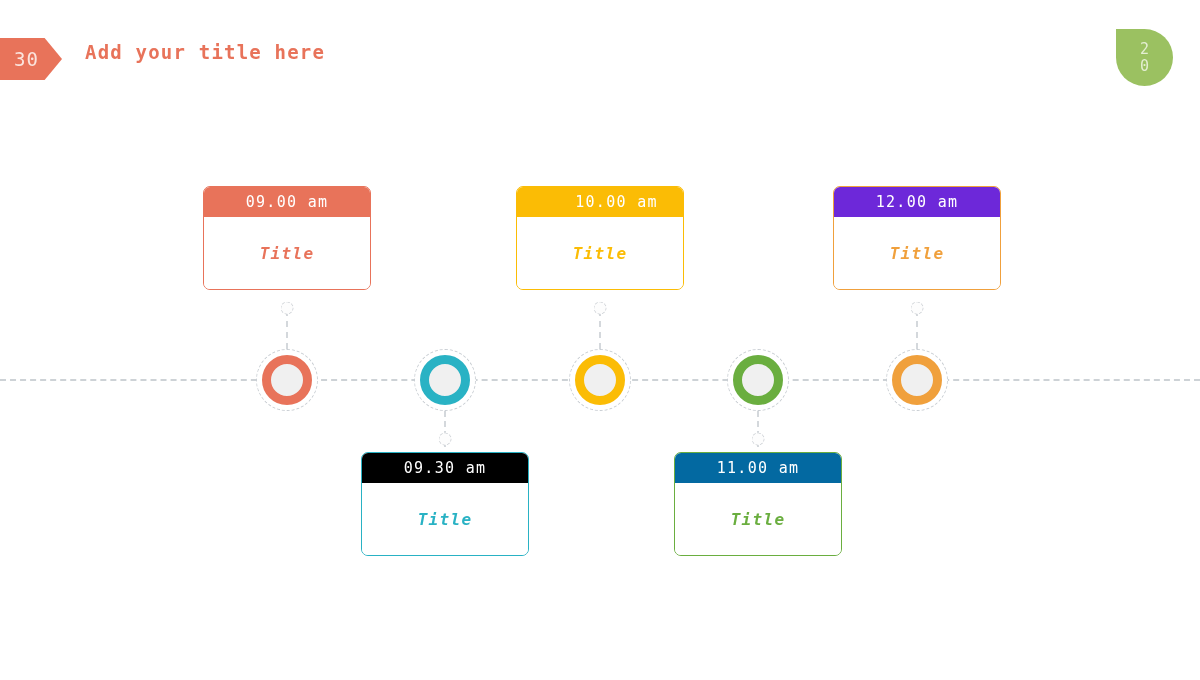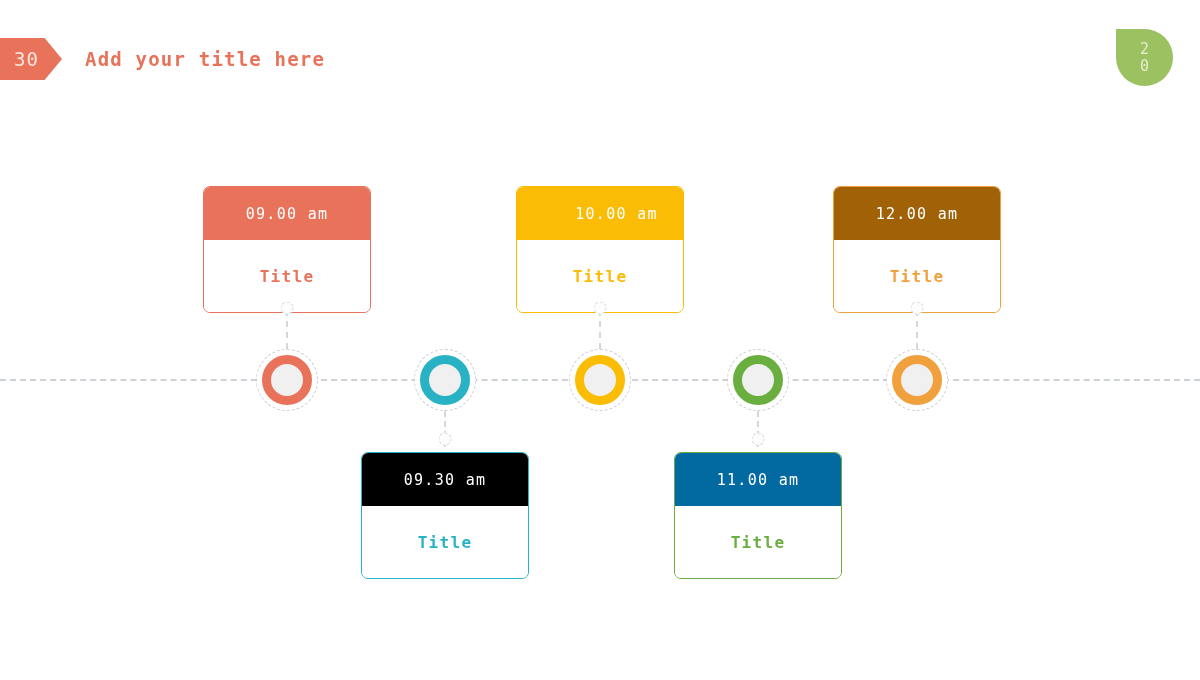--- a/index.html
+++ b/index.html
@@ -23,7 +23,7 @@
   .hdr-tag span { position:relative; z-index:2; padding-right:9px; }
 
   .hdr-title {
-    position:absolute; left:85px; top:46px; width:330px;
+    position:absolute; left:85px; top:39px; width:330px;
     color:#E8735A; font-size:19px; font-weight:bold; line-height:27px;
     letter-spacing:1.2px;
   }

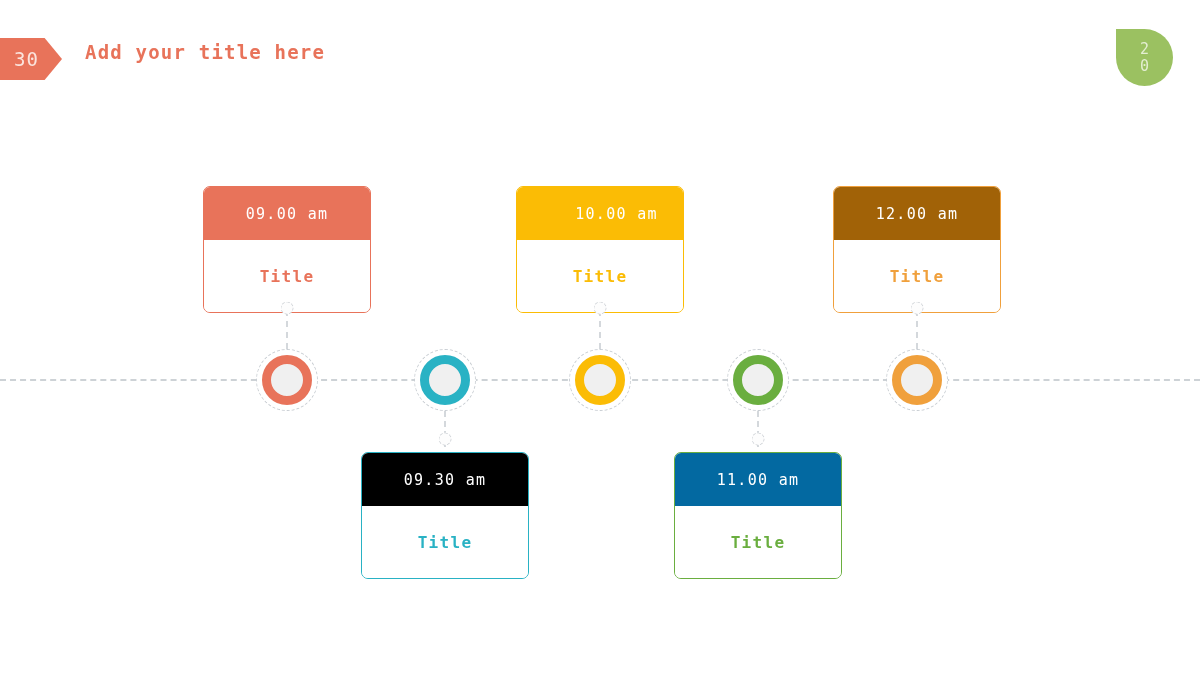--- a/index.html
+++ b/index.html
@@ -72,7 +72,7 @@
     overflow:hidden;
   }
   .card-head {
-    height:53px; display:flex; align-items:center; justify-content:center;
+    height:30px; display:flex; align-items:center; justify-content:center;
     color:#ffffff; font-size:15px; letter-spacing:1.3px;
   }
   .card-body {

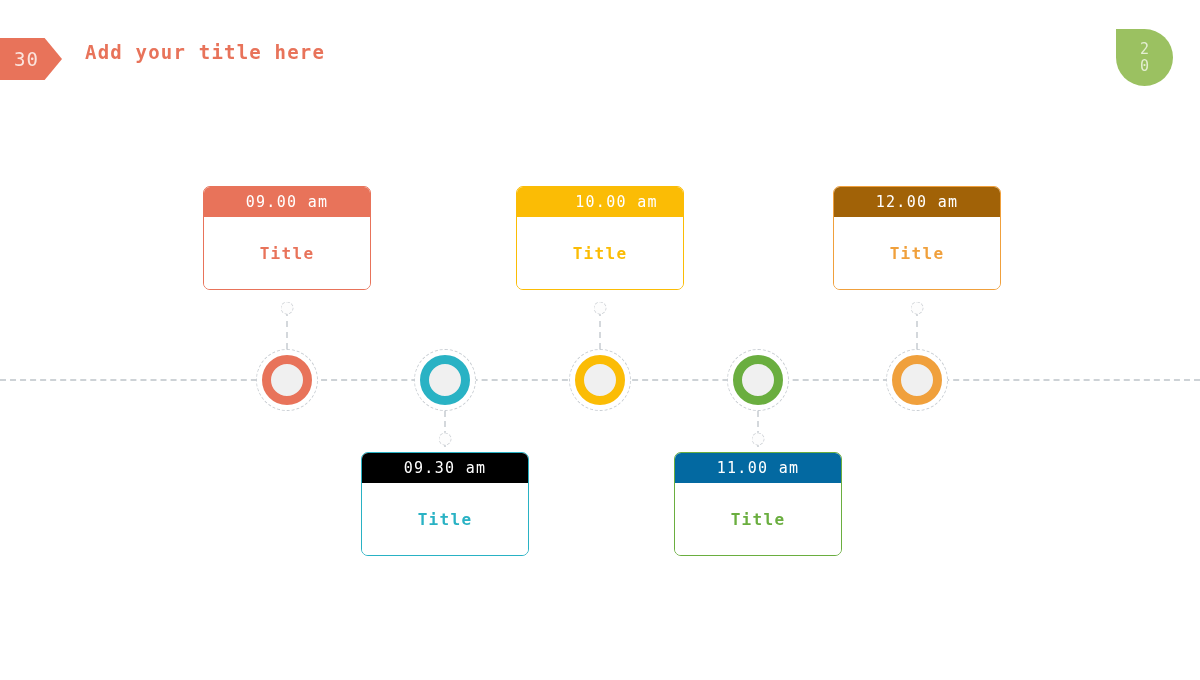--- a/index.html
+++ b/index.html
@@ -137,7 +137,7 @@
         <div class="ring" style="border-color: rgb(106, 174, 63); background: rgb(240, 240, 240);"></div>
       </div>
       <div class="card" style="left: 833px; top: 186px; border-color: rgb(240, 160, 60);">
-        <div class="card-head" style="background: #a16207;">12.00 am</div>
+        <div class="card-head" style="background: #6d28d9;">12.00 am</div>
         <div class="card-body" style="color: rgb(240, 160, 60);">Title</div>
       </div>
       <div class="stem" style="left: 917px; top: 310px; height: 39px;"></div>

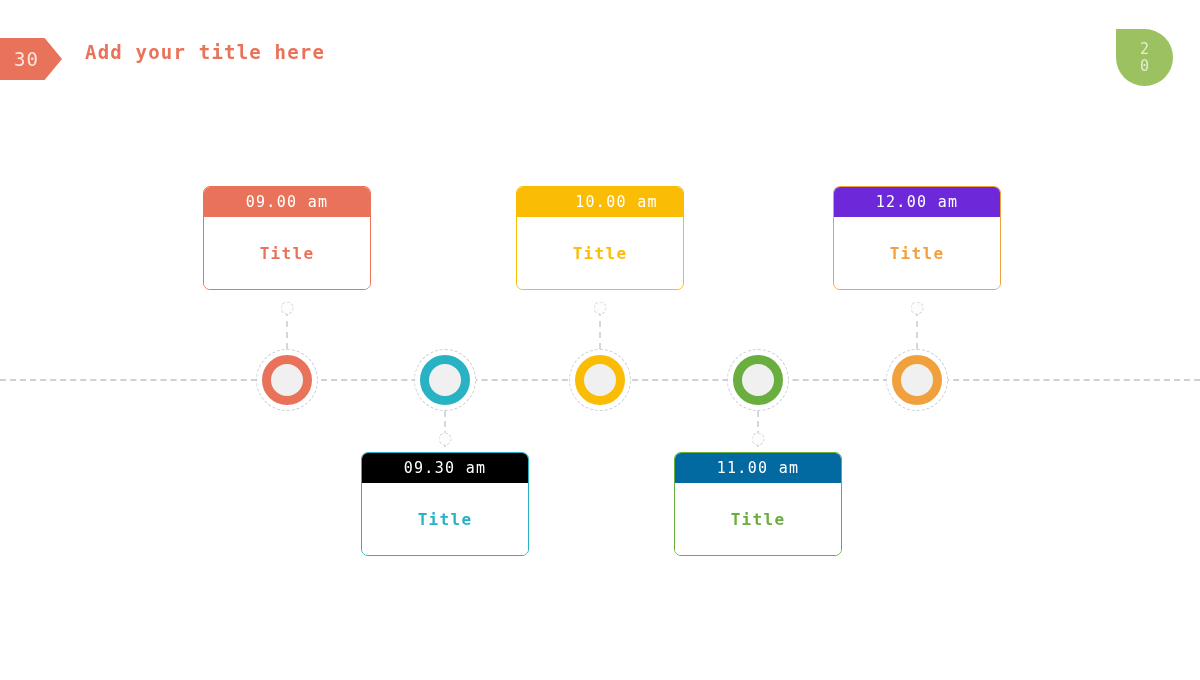--- a/index.html
+++ b/index.html
@@ -77,7 +77,7 @@
   }
   .card-body {
     height:72px; display:flex; align-items:center; justify-content:center;
-    background:#ffffff; font-size:16px; font-weight:bold; letter-spacing:1.3px;
+    background:#ffffff; font-size:16px; font-weight:bold; letter-spacing:1.3px;font-style:italic;
   }
 </style>
 </head>

